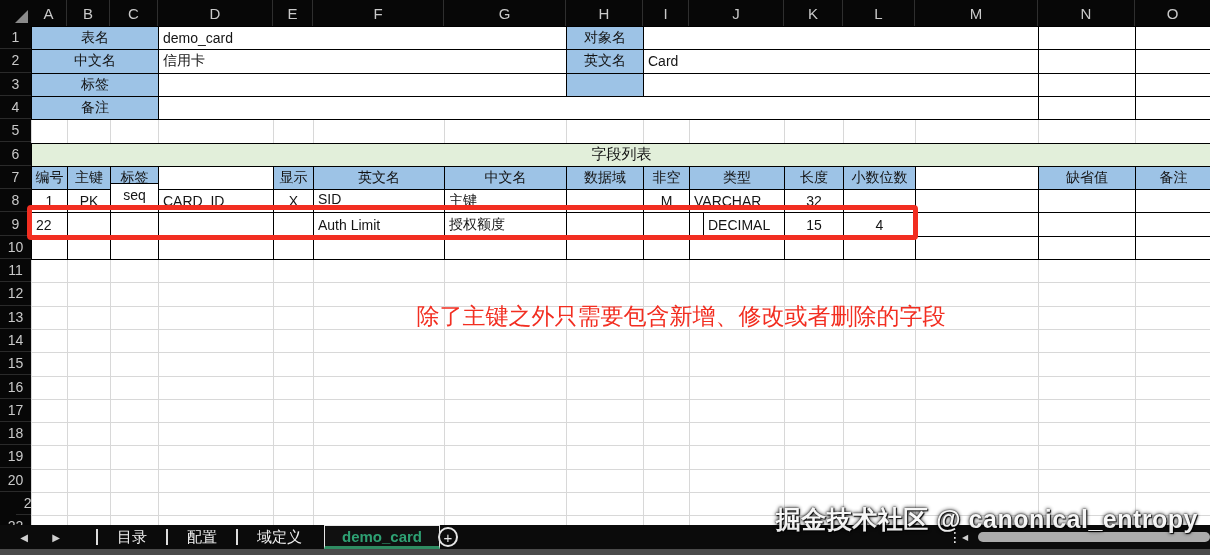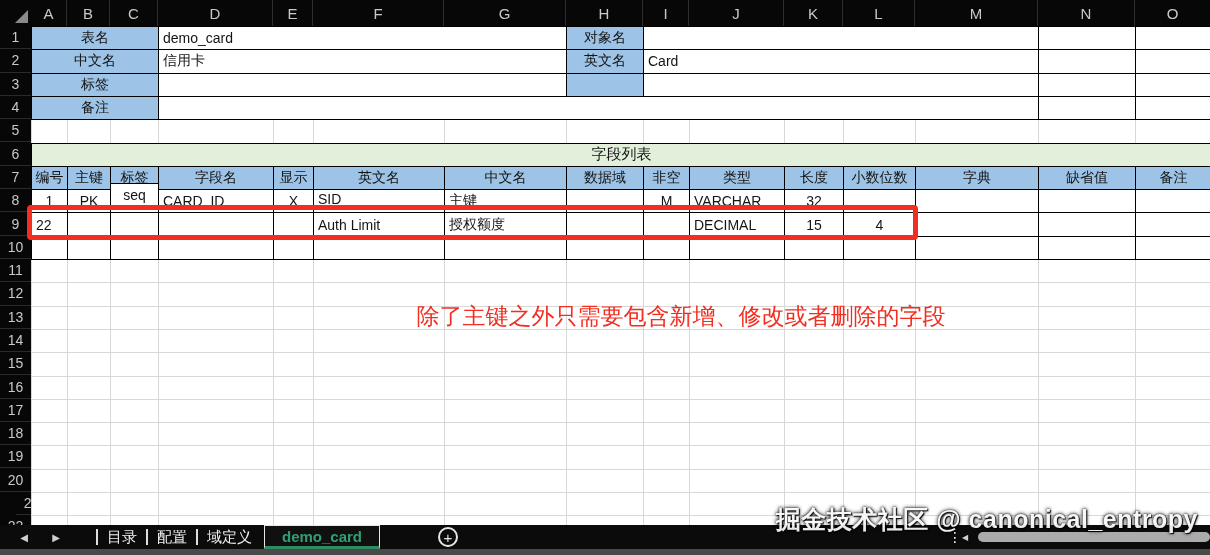--- a/index.html
+++ b/index.html
@@ -171,7 +171,6 @@
       <div class="cell ch" style="left: 0px; top: 139.8px; width: 37px; height: 24.3px;">编号</div>
       <div class="cell ch" style="left: 36px; top: 139.8px; width: 44px; height: 24.3px;">主键</div>
       <div class="cell ch" style="left: 79px; top: 139.8px; width: 49px; height: 24.3px;">标签</div>
-      <div class="cell ch" style="left: 127px; top: 139.8px; width: 116px; height: 24.3px;">字段名</div>
       <div class="cell ch" style="left: 242px; top: 139.8px; width: 41px; height: 24.3px;">显示</div>
       <div class="cell ch" style="left: 282px; top: 139.8px; width: 132px; height: 24.3px;">英文名</div>
       <div class="cell ch" style="left: 413px; top: 139.8px; width: 123px; height: 24.3px;">中文名</div>

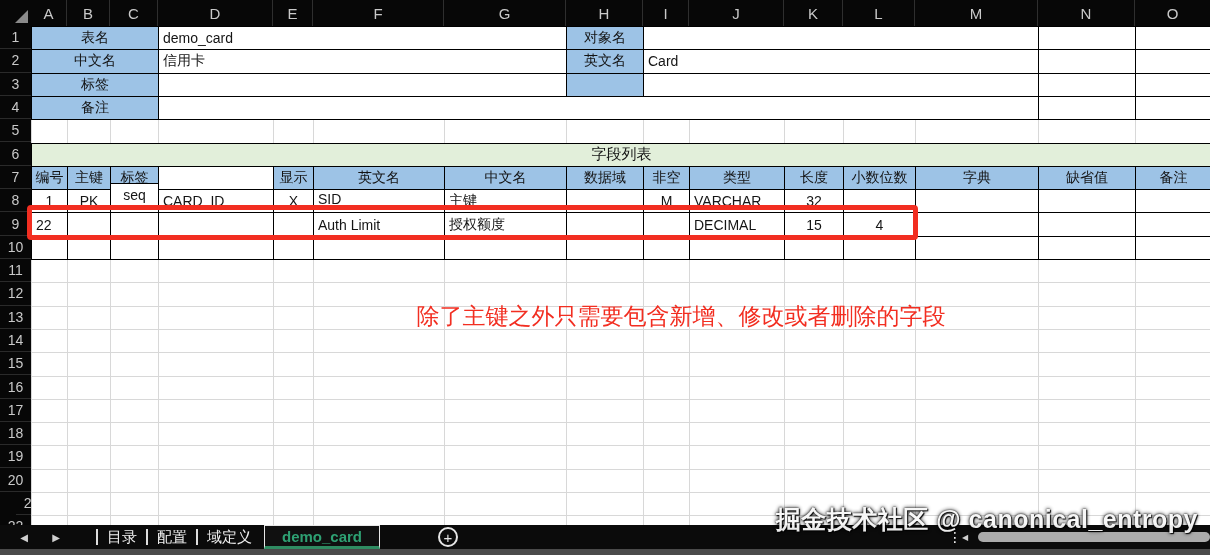--- a/index.html
+++ b/index.html
@@ -179,7 +179,6 @@
       <div class="cell ch" style="left: 658px; top: 139.8px; width: 96px; height: 24.3px;">类型</div>
       <div class="cell ch" style="left: 753px; top: 139.8px; width: 60px; height: 24.3px;">长度</div>
       <div class="cell ch" style="left: 812px; top: 139.8px; width: 73px; height: 24.3px;">小数位数</div>
-      <div class="cell ch" style="left: 884px; top: 139.8px; width: 124px; height: 24.3px;">字典</div>
       <div class="cell ch" style="left: 1007px; top: 139.8px; width: 98px; height: 24.3px;">缺省值</div>
       <div class="cell ch" style="left: 1104px; top: 139.8px; width: 77px; height: 24.3px;">备注</div>
       <div class="cell cv" style="left: 0px; top: 163.1px; width: 37px; height: 24.3px;">1</div>

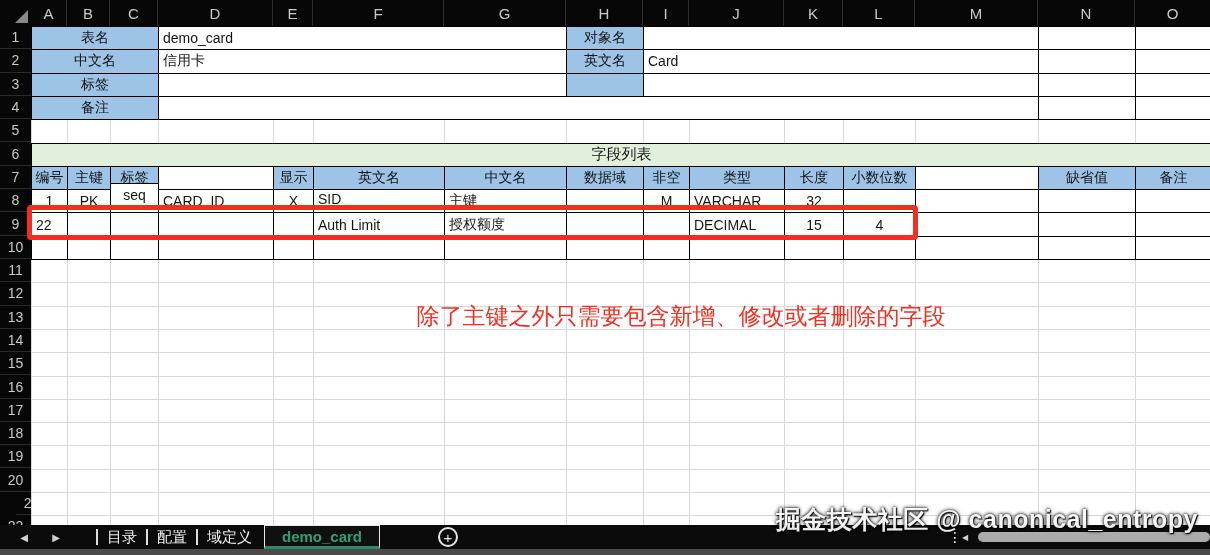--- a/index.html
+++ b/index.html
@@ -204,7 +204,7 @@
       <div class="cell cv al" style="left: 413px; top: 186.4px; width: 123px; height: 24.3px;">授权额度</div>
       <div class="cell cv" style="left: 535px; top: 186.4px; width: 78px; height: 24.3px;"></div>
       <div class="cell cv" style="left: 612px; top: 186.4px; width: 47px; height: 24.3px;"></div>
-      <div class="cell cv al" style="left: 658px; top: 186.4px; width: 96px; height: 24.3px;">DECIMAL</div>
+      <div class="cell cv al" style="left: 672px; top: 186.4px; width: 96px; height: 24.3px;">DECIMAL</div>
       <div class="cell cv" style="left: 753px; top: 186.4px; width: 60px; height: 24.3px;">15</div>
       <div class="cell cv" style="left: 812px; top: 186.4px; width: 73px; height: 24.3px;">4</div>
       <div class="cell cv" style="left: 884px; top: 186.4px; width: 124px; height: 24.3px;"></div>

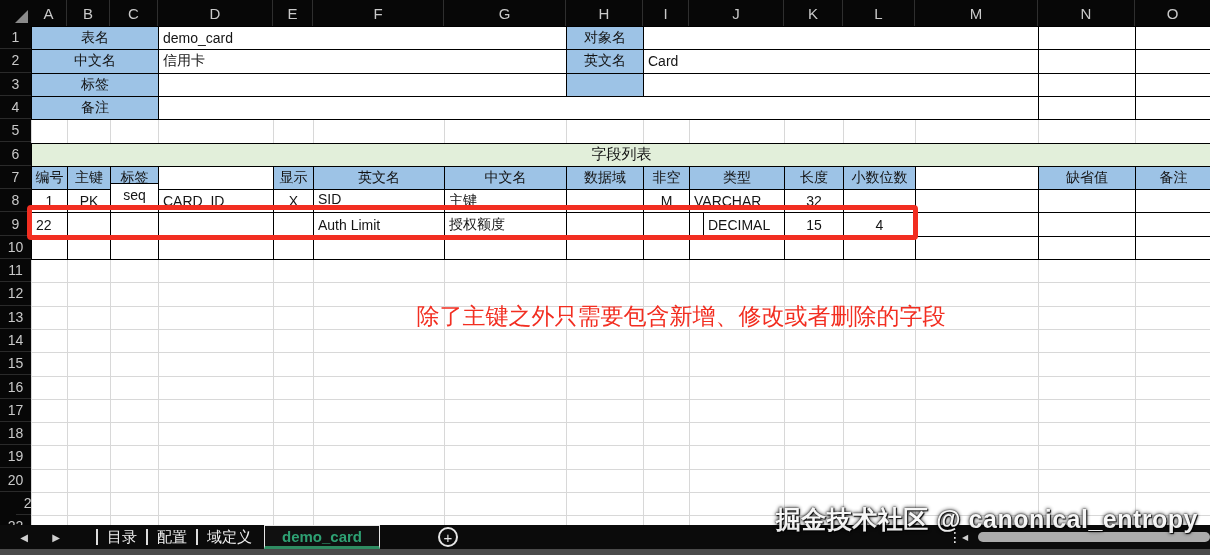--- a/index.html
+++ b/index.html
@@ -45,7 +45,7 @@
   .navarrow{position:absolute;top:0;height:24px;width:20px;color:#cfcfcf;font-size:10px;
     display:flex;align-items:center;justify-content:center;cursor:default;}
   .tabs{position:absolute;left:96px;top:0;height:24px;display:flex;align-items:stretch;}
-  .tab{color:#f0f0f0;font-size:15px;padding:0 9px;display:flex;align-items:center;white-space:nowrap;}
+  .tab{color:#f0f0f0;font-size:15px;padding:0 19px;display:flex;align-items:center;white-space:nowrap;}
   .tabsep{width:2px;height:16px;background:#dedede;align-self:center;}
   .tab.active{background:#101010;border:1px solid #e8e8e8;border-bottom:3px solid #2F8C62;
     color:var(--tab-active-green,#2EA173);font-weight:bold;padding:0 17px;margin-left:3px;}

